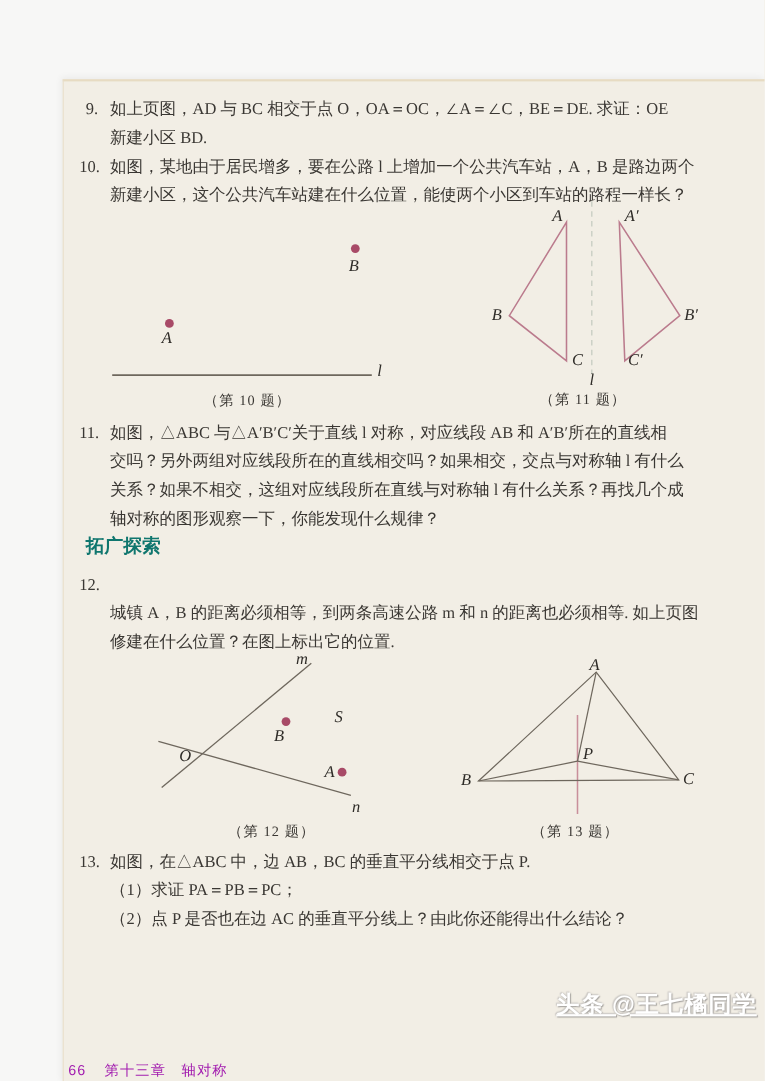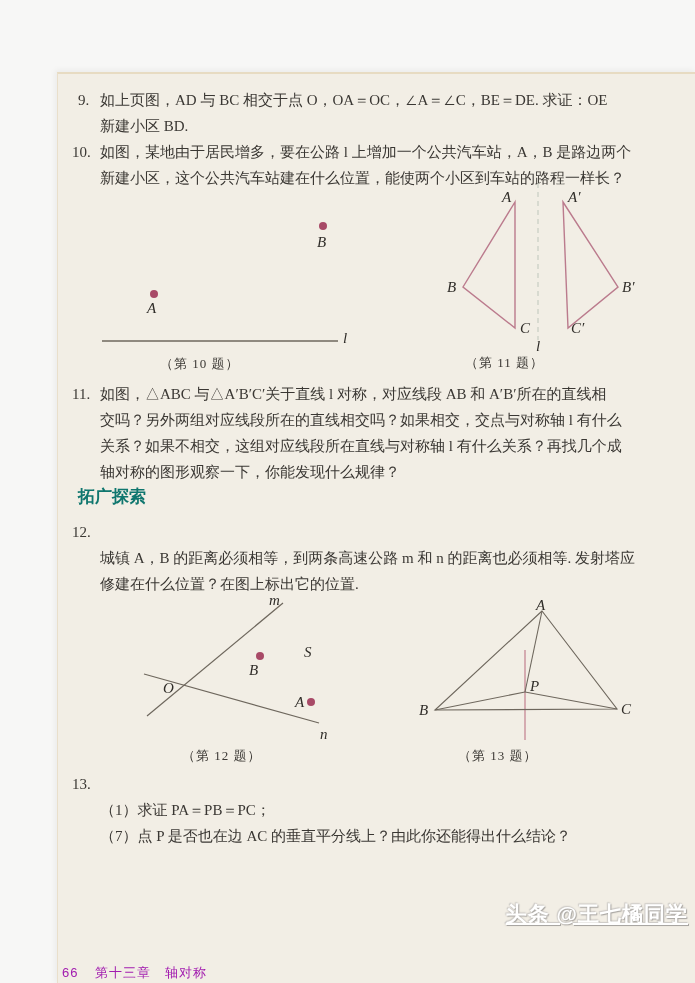--- a/index.html
+++ b/index.html
@@ -15,7 +15,7 @@
   .figlabel{position:absolute;font:italic 15px/16px "Liberation Serif",serif;
         color:#2f2c28;white-space:nowrap;}
   .caption{position:absolute;font:13px/18px "Liberation Serif",serif;
-        color:#3a3733;text-align:left;letter-spacing:1px;white-space:nowrap;}
+        color:#3a3733;text-align:center;letter-spacing:1px;white-space:nowrap;}
   .heading{position:absolute;font:bold 17px/22px "Liberation Sans",sans-serif;
         color:#0f766e;white-space:nowrap;}
   .footer-text{position:absolute;font:13px/18px "Liberation Sans",sans-serif;

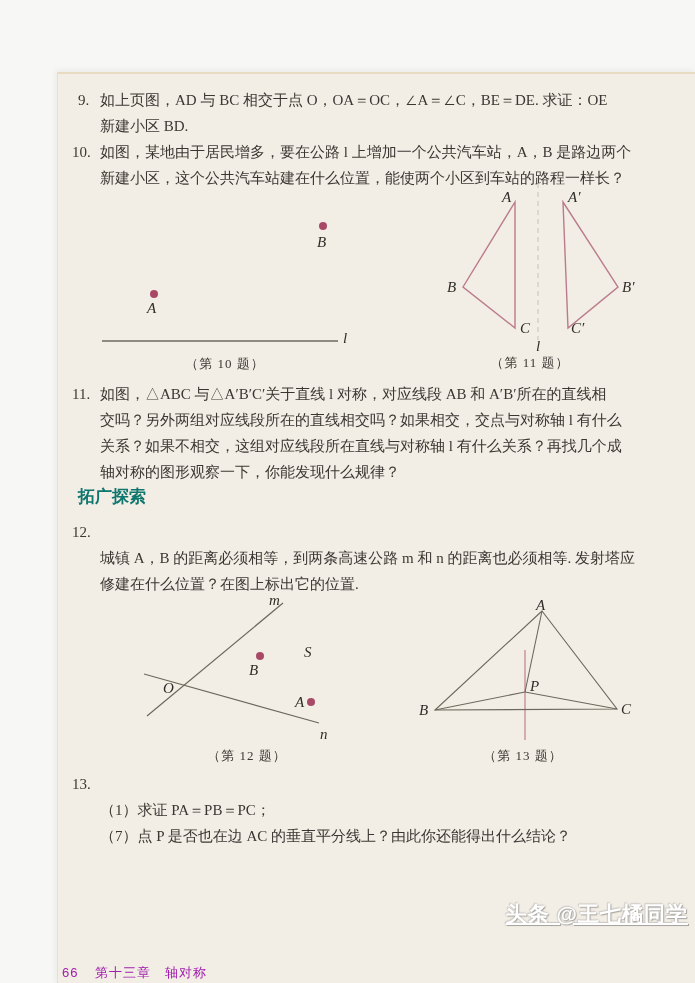--- a/index.html
+++ b/index.html
@@ -73,7 +73,7 @@
   <div class="heading" style="left:78px;top:486px">拓广探索</div>
 
   <div class="pnum" style="left:72px;top:519px">12.</div>
-  <div class="pline" style="left:100px;top:545px">城镇 A，B 的距离必须相等，到两条高速公路 m 和 n 的距离也必须相等. 发射塔应</div>
+  <div class="pline" style="left:100px;top:545px">城镇 A，B 的距离必须相等，到两条高速公路 m 和 n 的距离也必须相等. 如上页图</div>
   <div class="pline" style="left:100px;top:571px">修建在什么位置？在图上标出它的位置.</div>
 
   <svg style="left:130px;top:592px" width="210" height="150" viewBox="0 0 210 150">

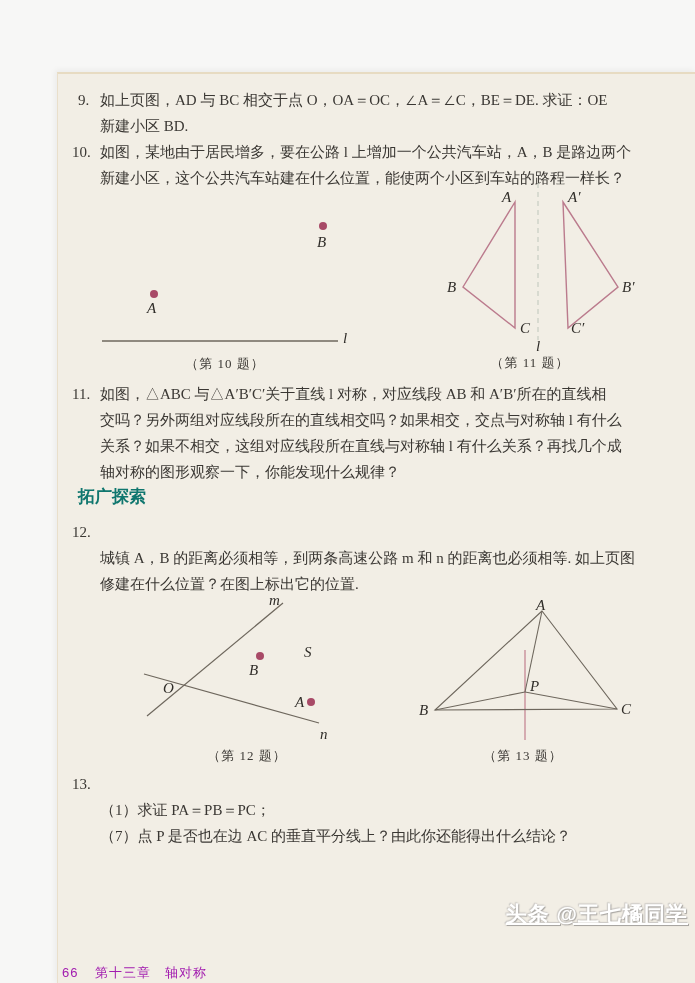--- a/index.html
+++ b/index.html
@@ -104,6 +104,7 @@
   <div class="caption" style="left:458px;top:747px;width:130px">（第 13 题）</div>
 
   <div class="pnum" style="left:72px;top:771px">13.</div>
+  <div class="pline" style="left:100px;top:771px">如图，在△ABC 中，边 AB，BC 的垂直平分线相交于点 P.</div>
   <div class="pline" style="left:100px;top:797px">（1）求证 PA＝PB＝PC；</div>
   <div class="pline" style="left:100px;top:823px">（7）点 P 是否也在边 AC 的垂直平分线上？由此你还能得出什么结论？</div>
 

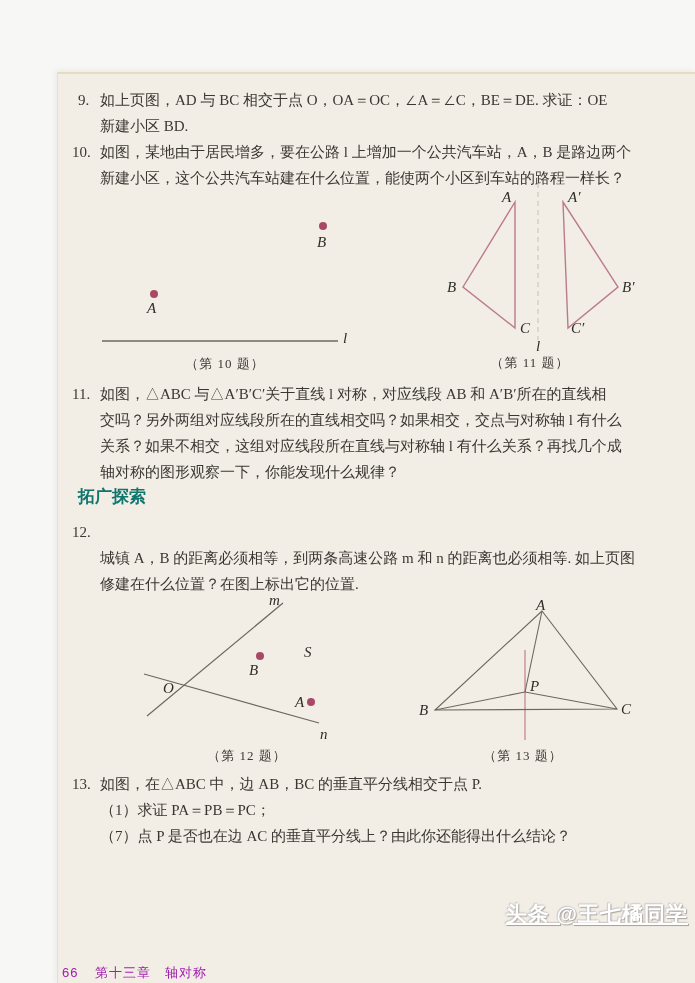--- a/index.html
+++ b/index.html
@@ -106,7 +106,7 @@
   <div class="pnum" style="left:72px;top:771px">13.</div>
   <div class="pline" style="left:100px;top:771px">如图，在△ABC 中，边 AB，BC 的垂直平分线相交于点 P.</div>
   <div class="pline" style="left:100px;top:797px">（1）求证 PA＝PB＝PC；</div>
-  <div class="pline" style="left:100px;top:823px">（7）点 P 是否也在边 AC 的垂直平分线上？由此你还能得出什么结论？</div>
+  <div class="pline" style="left:100px;top:823px">（2）点 P 是否也在边 AC 的垂直平分线上？由此你还能得出什么结论？</div>
 
   <div class="footer-text" style="left:62px;top:920px">66</div>
   <div class="footer-text" style="left:95px;top:920px">第十三章</div>

